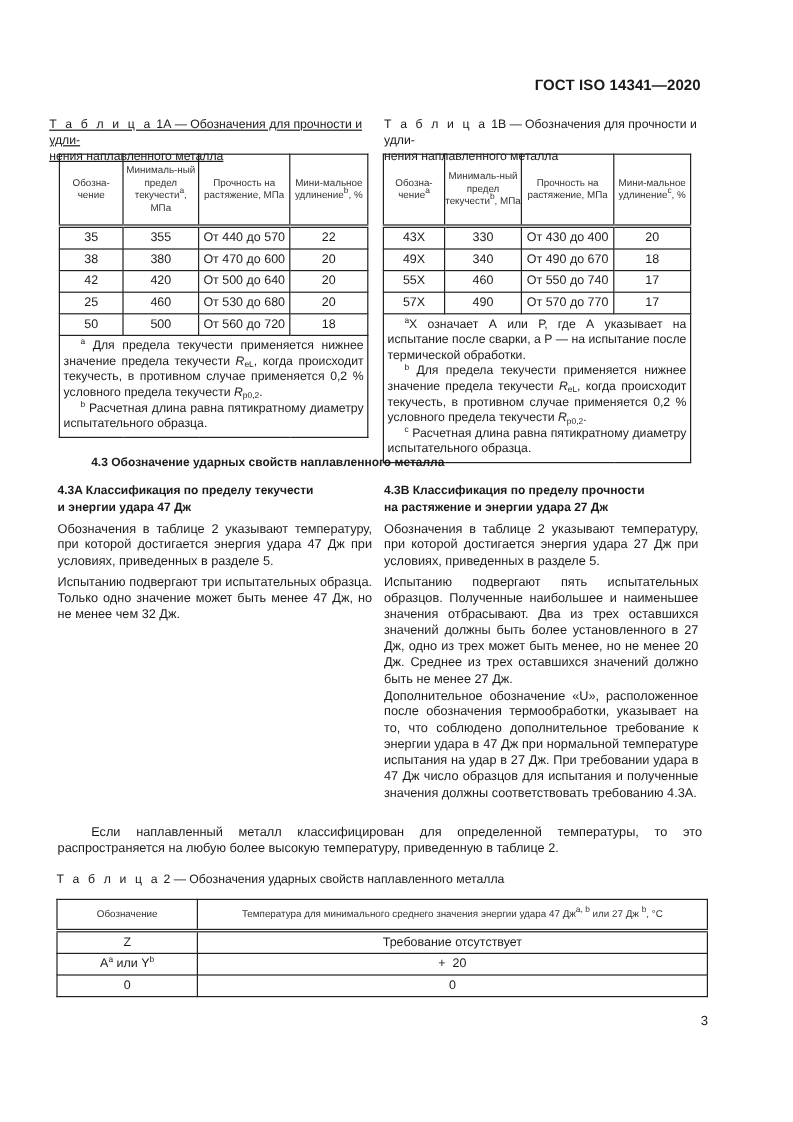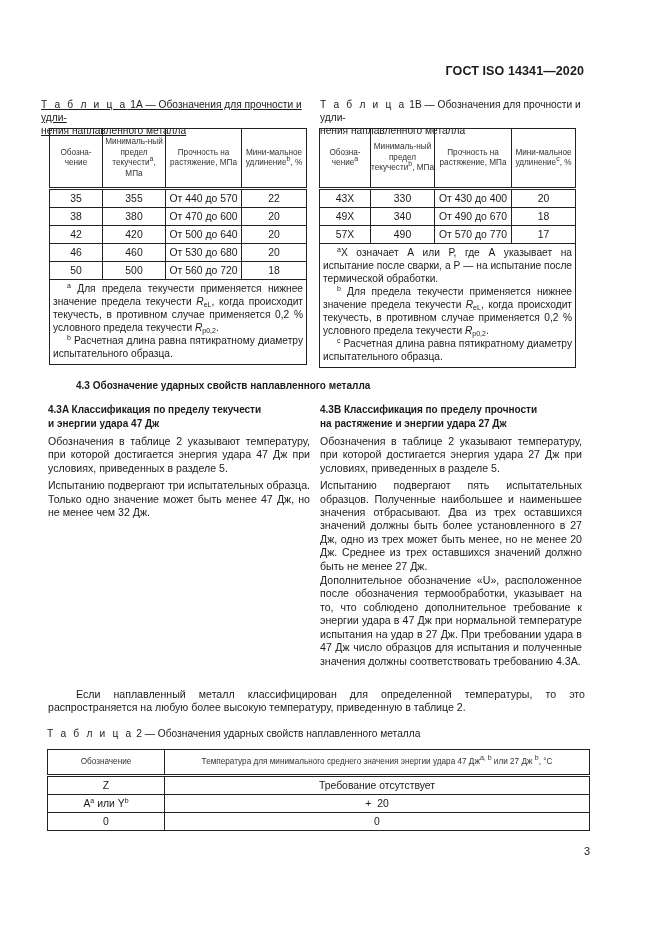--- a/index.html
+++ b/index.html
@@ -111,6 +111,12 @@
         <td>18</td>
       </tr>
     <tr>
+        <td>55X</td>
+        <td>460</td>
+        <td>От 550 до 740</td>
+        <td>17</td>
+      </tr>
+    <tr>
         <td>57X</td>
         <td>490</td>
         <td>От 570 до 770</td>

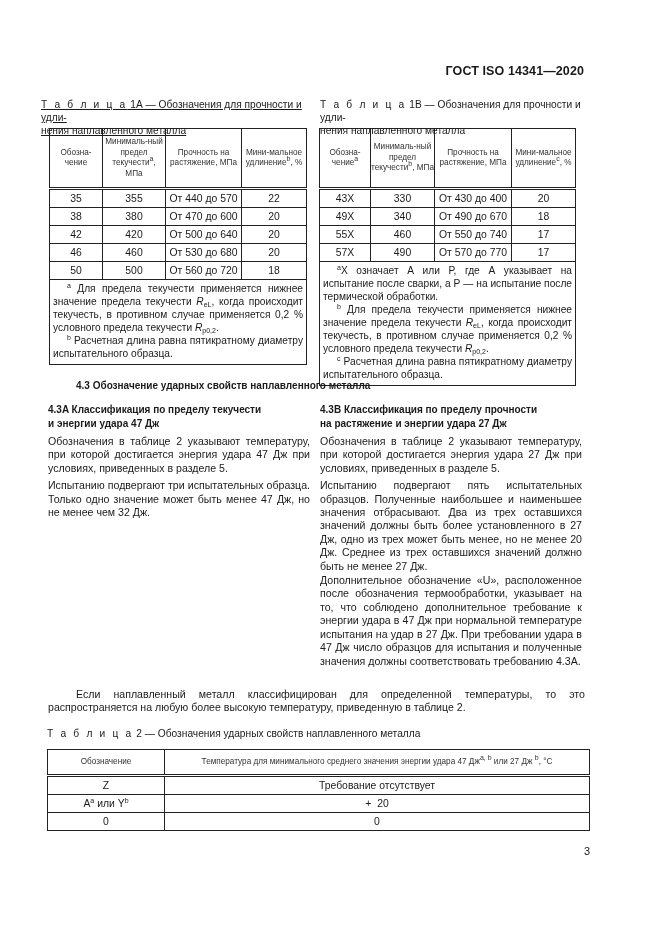--- a/index.html
+++ b/index.html
@@ -63,7 +63,7 @@
         <td>20</td>
       </tr>
     <tr>
-        <td>46</td>
+        <td>25</td>
         <td>460</td>
         <td>От 530 до 680</td>
         <td>20</td>

